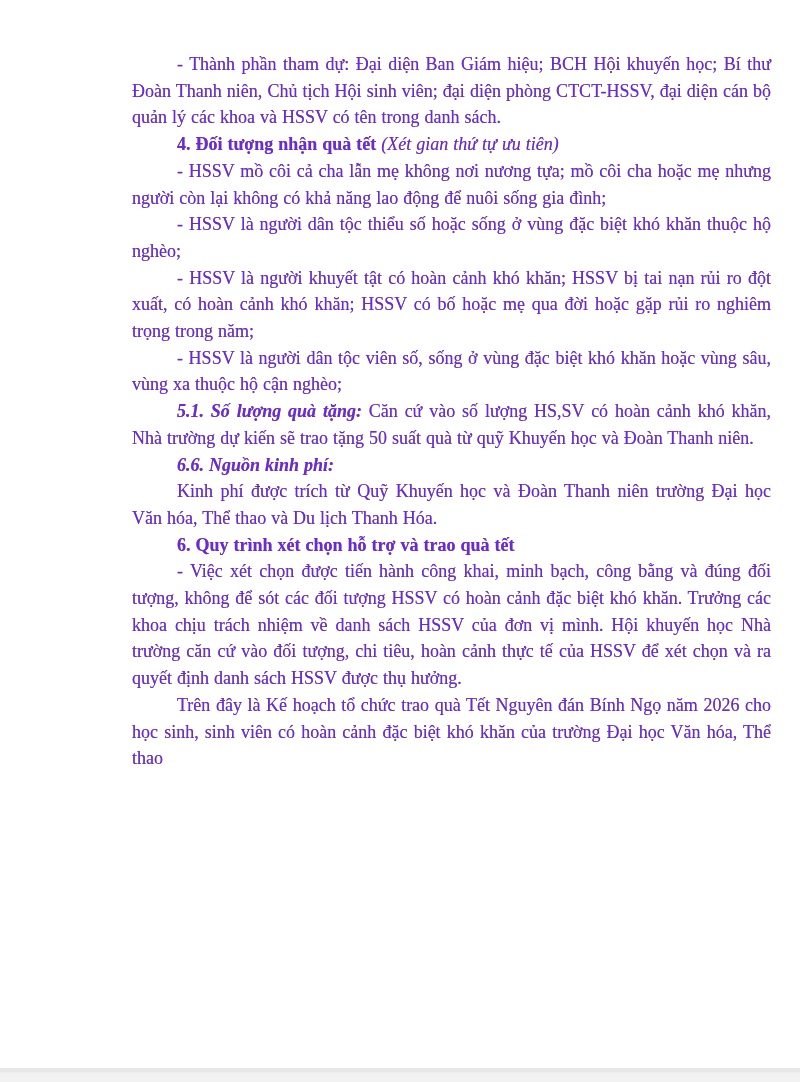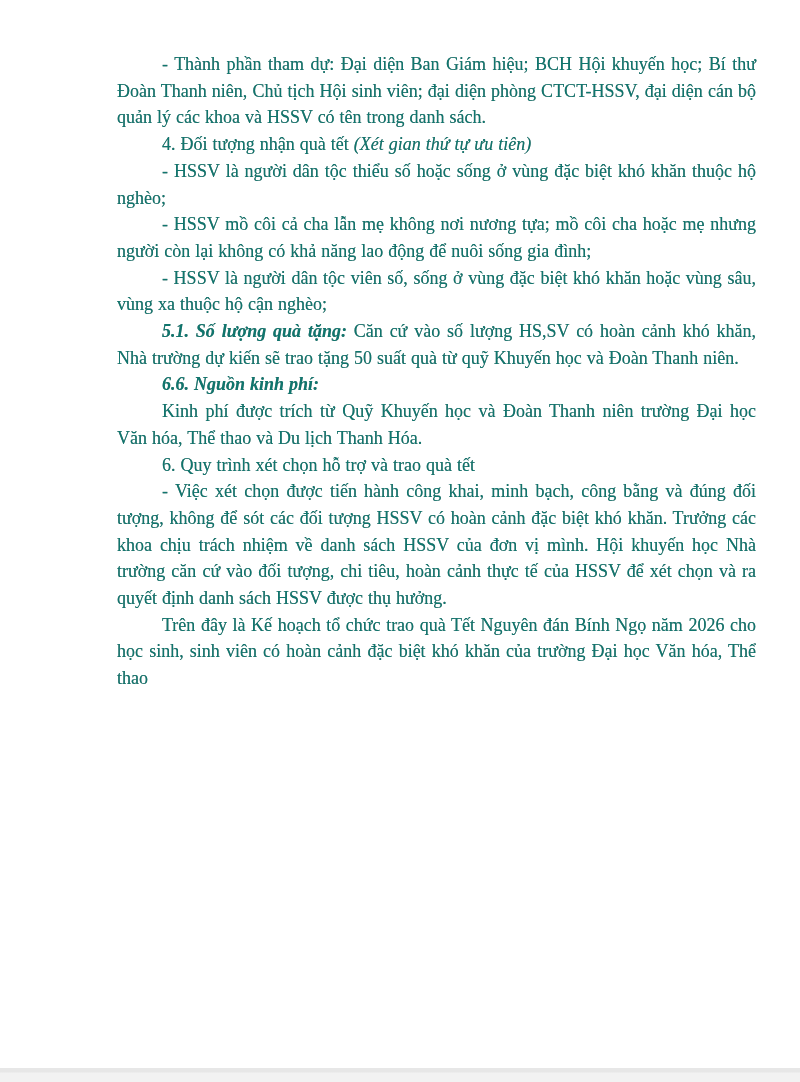--- a/index.html
+++ b/index.html
@@ -17,10 +17,10 @@
   }
   .doc-body {
     position: absolute;
-    left: 117px;
+    left: 132px;
     top: 51px;
     width: 639px;
-    color: #0f766e;
+    color: #6d28d9;
     
     text-shadow: 0 0 0.6px rgba(40,40,40,0.55);
   }

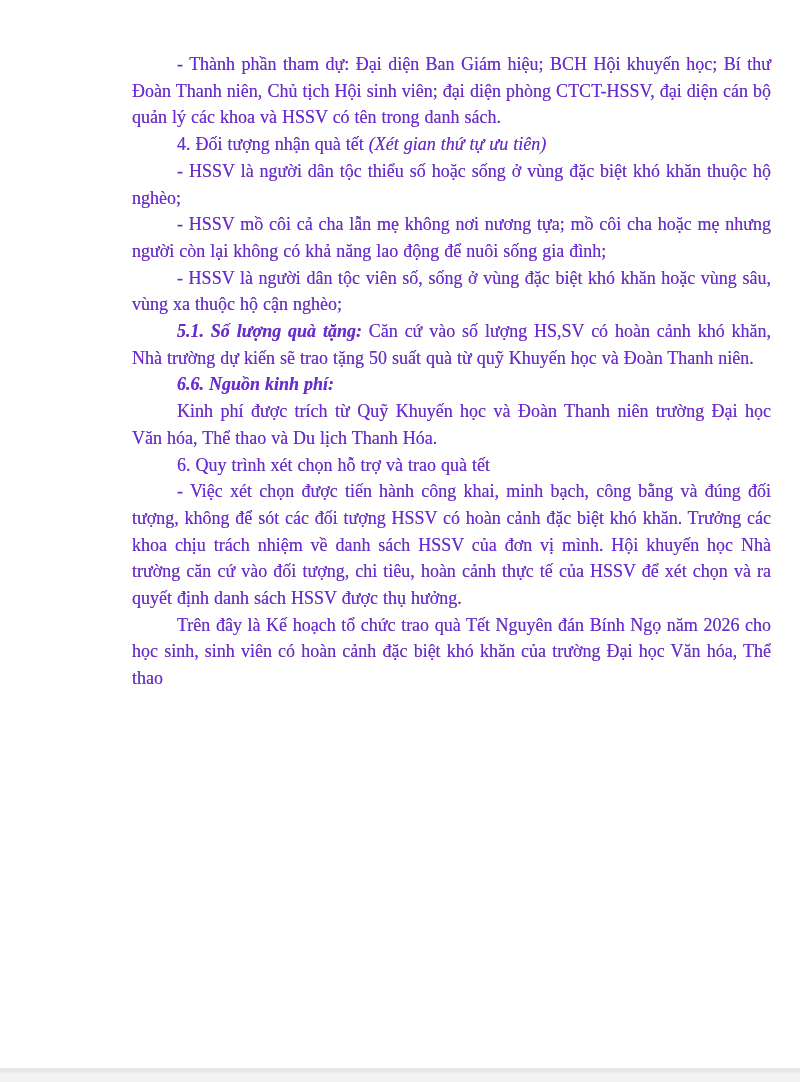--- a/index.html
+++ b/index.html
@@ -34,7 +34,7 @@
     word-spacing: 0.5px;
   }
   .para span { white-space: pre-wrap; }
-  .b  { font-weight: normal; }
+  .b  { font-weight: bold; }
   .i  { font-style: italic; }
   .bi { font-weight: bold; font-style: italic; }
   .page-gap {

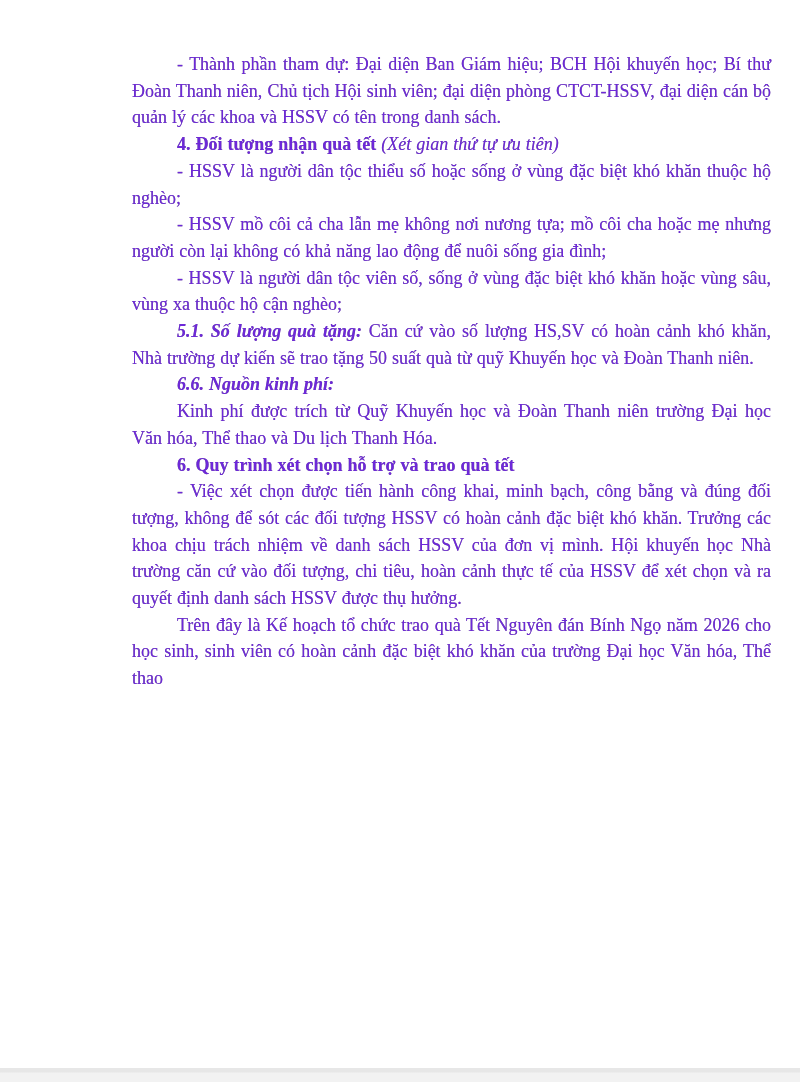--- a/index.html
+++ b/index.html
@@ -53,8 +53,8 @@
   <div class="doc-body">
       <p class="para"><span>- Thành phần tham dự: Đại diện Ban Giám hiệu; BCH Hội khuyến học; Bí thư Đoàn Thanh niên, Chủ tịch Hội sinh viên; đại diện phòng CTCT-HSSV, đại diện cán bộ quản lý các khoa và HSSV có tên trong danh sách.</span></p>
       <p class="para"><span class="b">4. Đối tượng nhận quà tết </span><span class="i">(Xét gian thứ tự ưu tiên)</span></p>
+      <p class="para"><span>- HSSV mồ côi cả cha lẫn mẹ không nơi nương tựa; mồ côi cha hoặc mẹ nhưng người còn lại không có khả năng lao động để nuôi sống gia đình;</span></p>
       <p class="para"><span>- HSSV là người dân tộc thiểu số hoặc sống ở vùng đặc biệt khó khăn thuộc hộ nghèo;</span></p>
-      <p class="para"><span>- HSSV mồ côi cả cha lẫn mẹ không nơi nương tựa; mồ côi cha hoặc mẹ nhưng người còn lại không có khả năng lao động để nuôi sống gia đình;</span></p>
       <p class="para"><span>- HSSV là người dân tộc viên số, sống ở vùng đặc biệt khó khăn hoặc vùng sâu, vùng xa thuộc hộ cận nghèo;</span></p>
       <p class="para"><span class="bi">5.1. Số lượng quà tặng: </span><span>Căn cứ vào số lượng HS,SV có hoàn cảnh khó khăn, Nhà trường dự kiến sẽ trao tặng 50 suất quà từ quỹ Khuyến học và Đoàn Thanh niên.</span></p>
       <p class="para"><span class="bi">6.6. Nguồn kinh phí:</span></p>

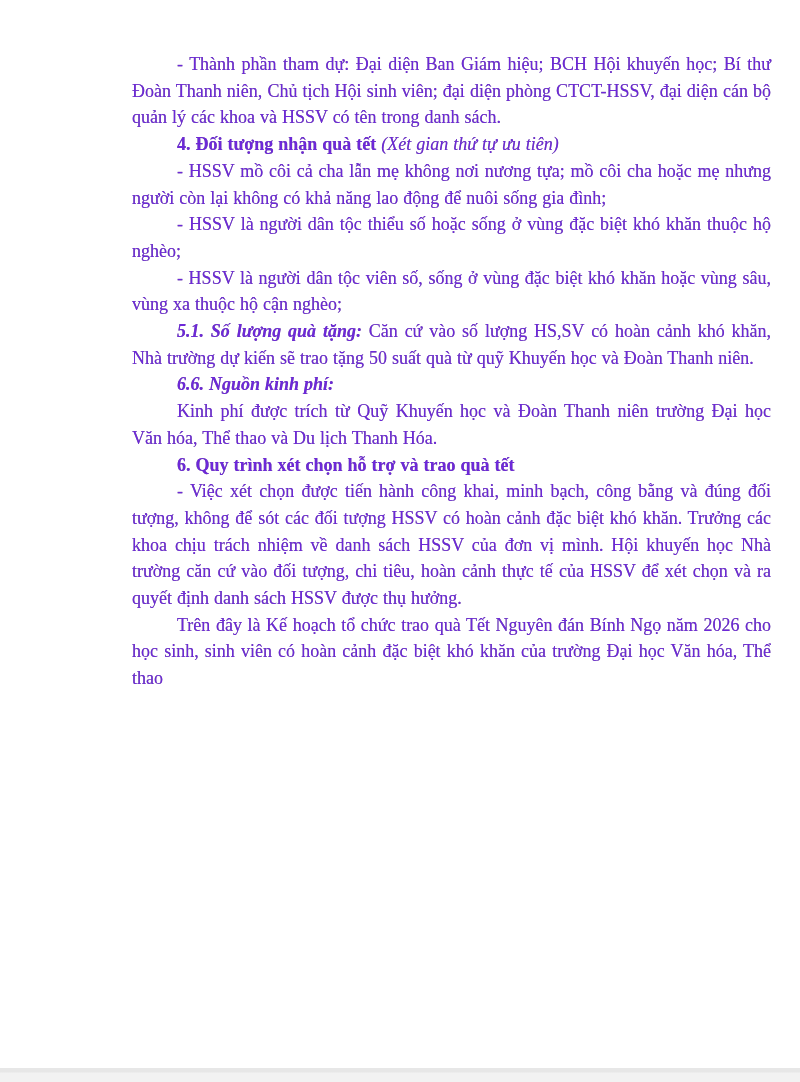--- a/index.html
+++ b/index.html
@@ -55,6 +55,7 @@
       <p class="para"><span class="b">4. Đối tượng nhận quà tết </span><span class="i">(Xét gian thứ tự ưu tiên)</span></p>
       <p class="para"><span>- HSSV mồ côi cả cha lẫn mẹ không nơi nương tựa; mồ côi cha hoặc mẹ nhưng người còn lại không có khả năng lao động để nuôi sống gia đình;</span></p>
       <p class="para"><span>- HSSV là người dân tộc thiểu số hoặc sống ở vùng đặc biệt khó khăn thuộc hộ nghèo;</span></p>
+      <p class="para"><span>- HSSV là người khuyết tật có hoàn cảnh khó khăn; HSSV bị tai nạn rủi ro đột xuất, có hoàn cảnh khó khăn; HSSV có bố hoặc mẹ qua đời hoặc gặp rủi ro nghiêm trọng trong năm;</span></p>
       <p class="para"><span>- HSSV là người dân tộc viên số, sống ở vùng đặc biệt khó khăn hoặc vùng sâu, vùng xa thuộc hộ cận nghèo;</span></p>
       <p class="para"><span class="bi">5.1. Số lượng quà tặng: </span><span>Căn cứ vào số lượng HS,SV có hoàn cảnh khó khăn, Nhà trường dự kiến sẽ trao tặng 50 suất quà từ quỹ Khuyến học và Đoàn Thanh niên.</span></p>
       <p class="para"><span class="bi">6.6. Nguồn kinh phí:</span></p>

